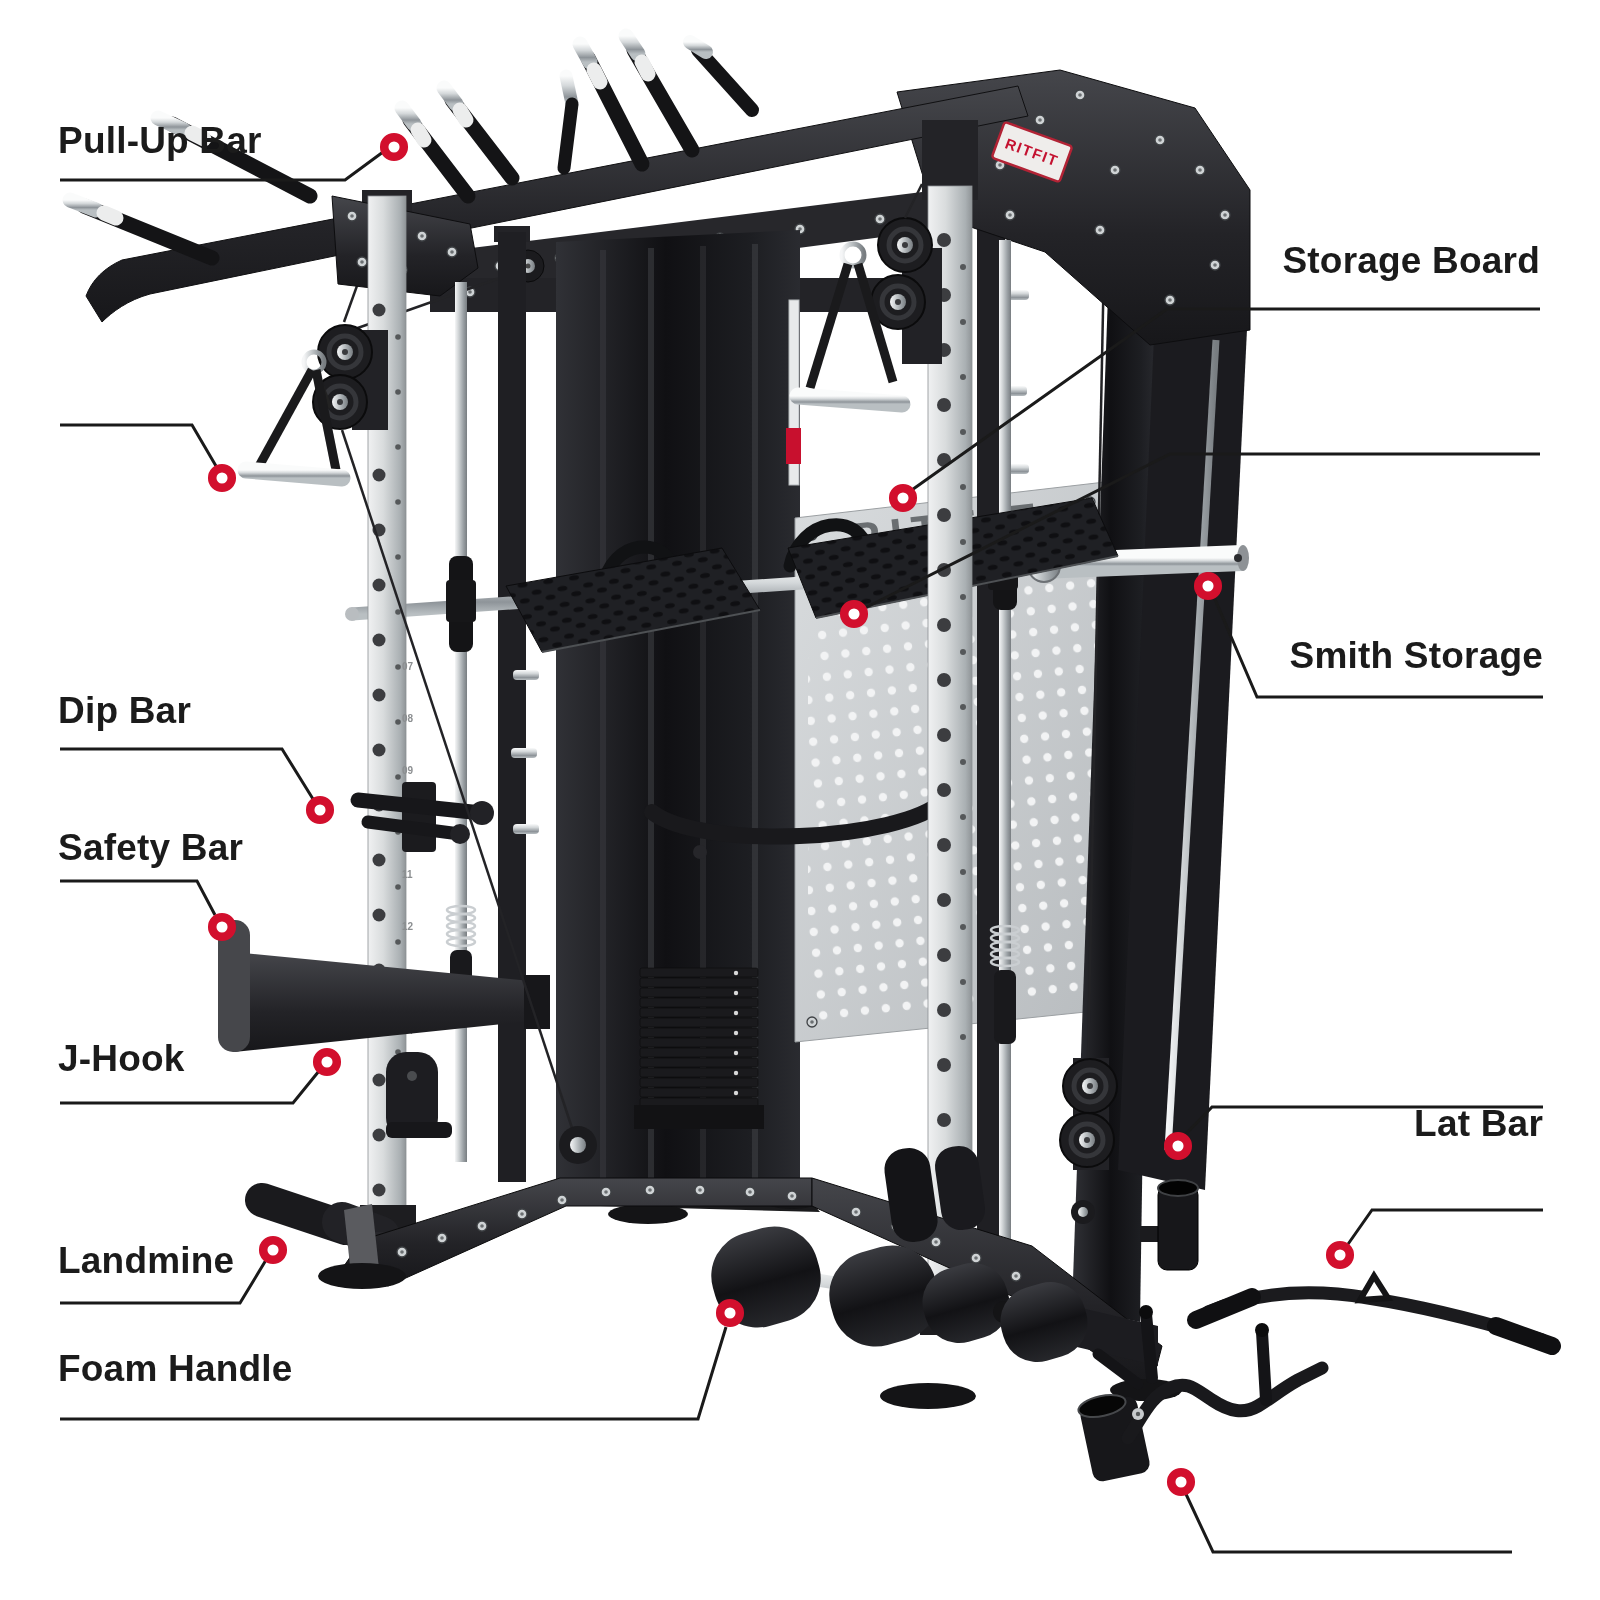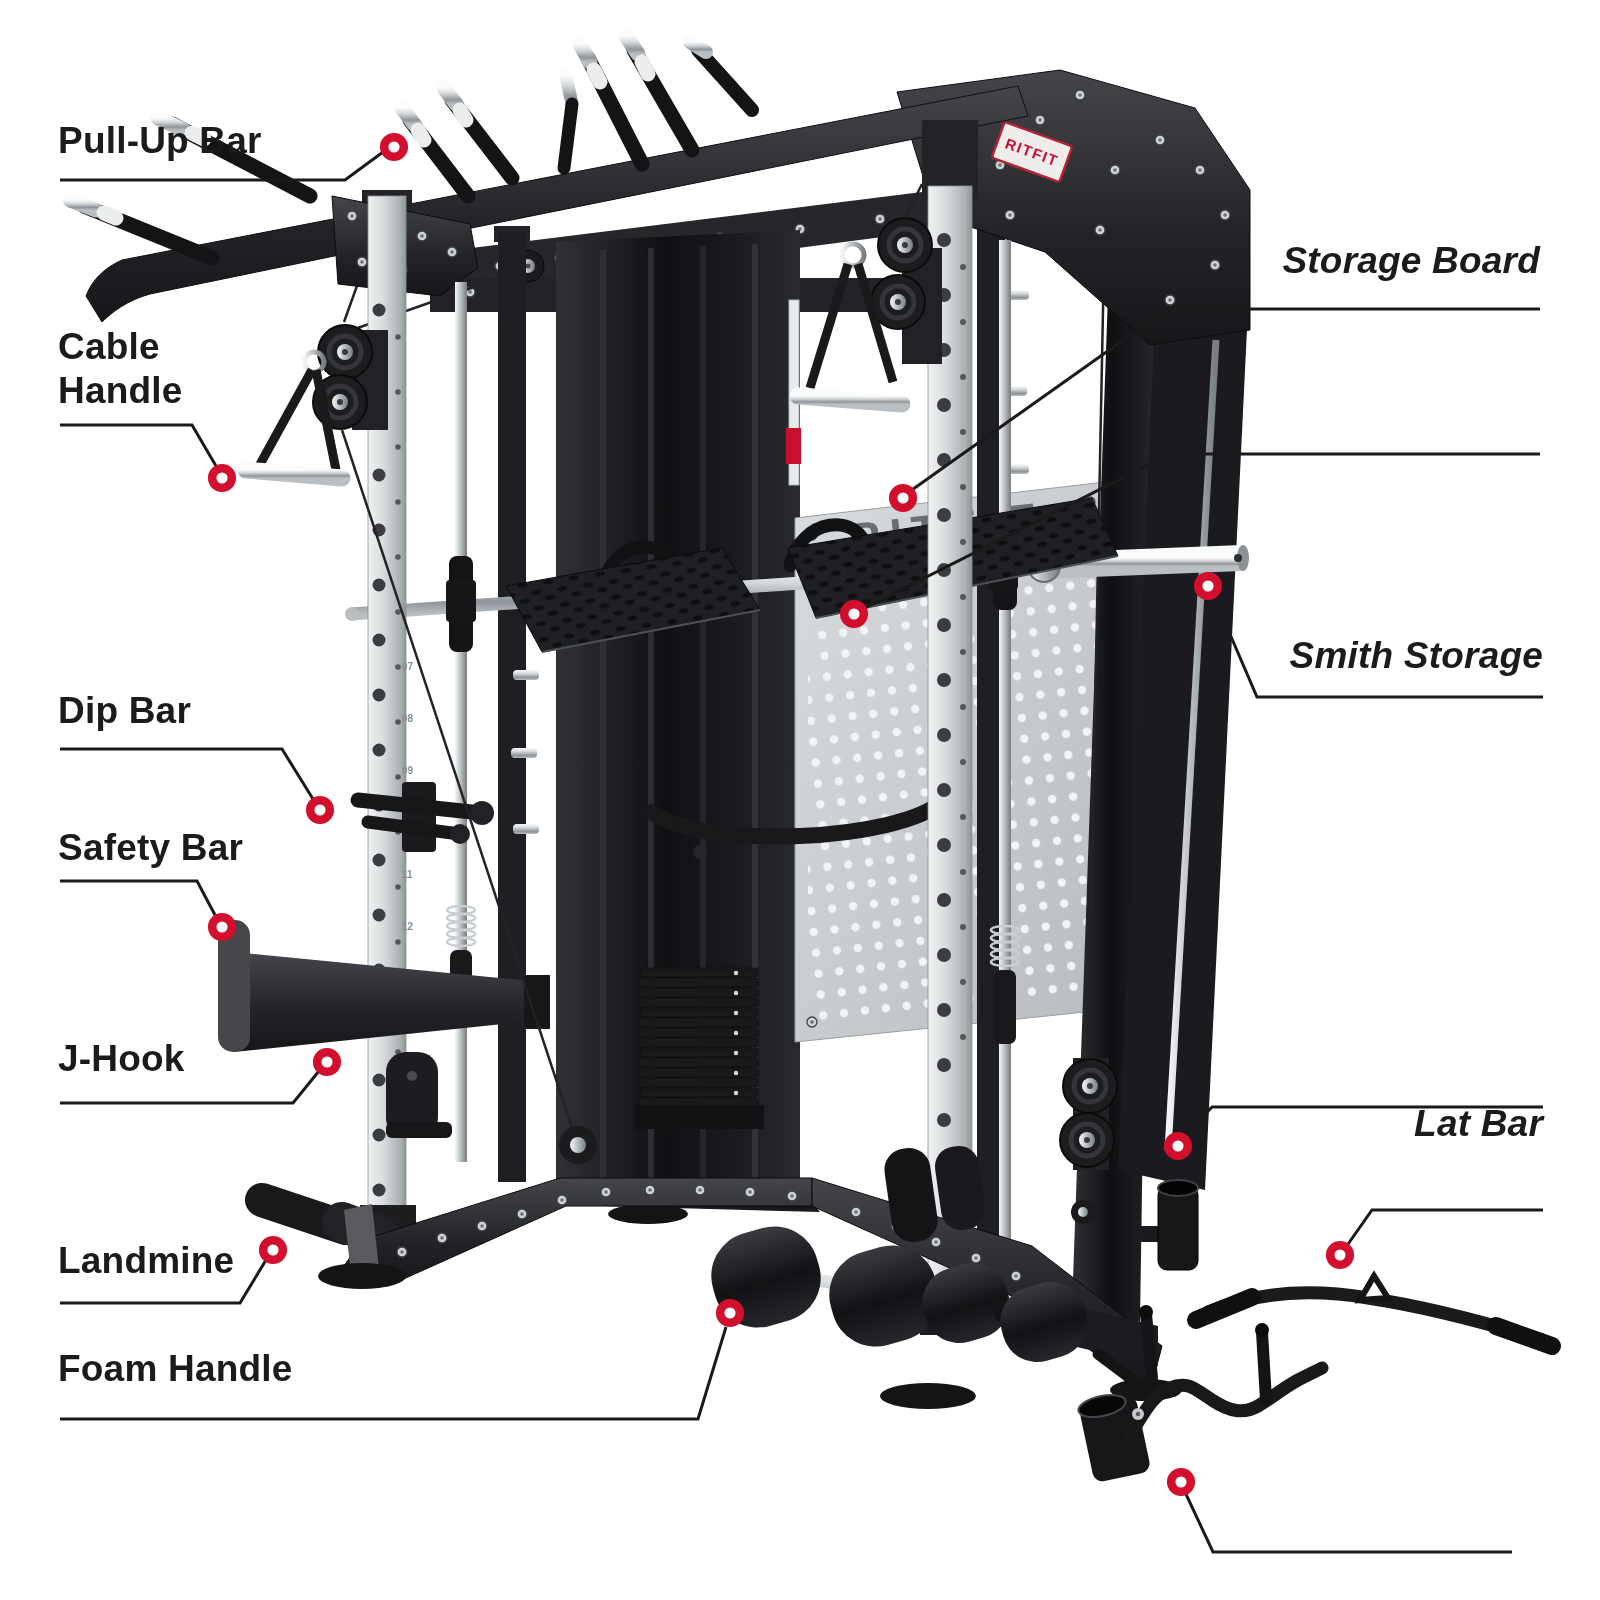--- a/index.html
+++ b/index.html
@@ -9,7 +9,7 @@
   .stage svg{position:absolute;left:0;top:0;}
   .lbl{position:absolute;font:700 37px/44px "Liberation Sans",sans-serif;color:var(--ink,#1b1b1b);
        white-space:nowrap;letter-spacing:.2px;}
-  .lbl.right{text-align:right;font-style:italic;}
+  .lbl.right{text-align:right;}
   .badge-text{font:700 15px "Liberation Sans",sans-serif;letter-spacing:1.5px;}
   .board-text{font:700 46px "Liberation Sans",sans-serif;letter-spacing:9px;}
   .holenum{font:700 10px "Liberation Sans",sans-serif;fill:#8b8e90;}

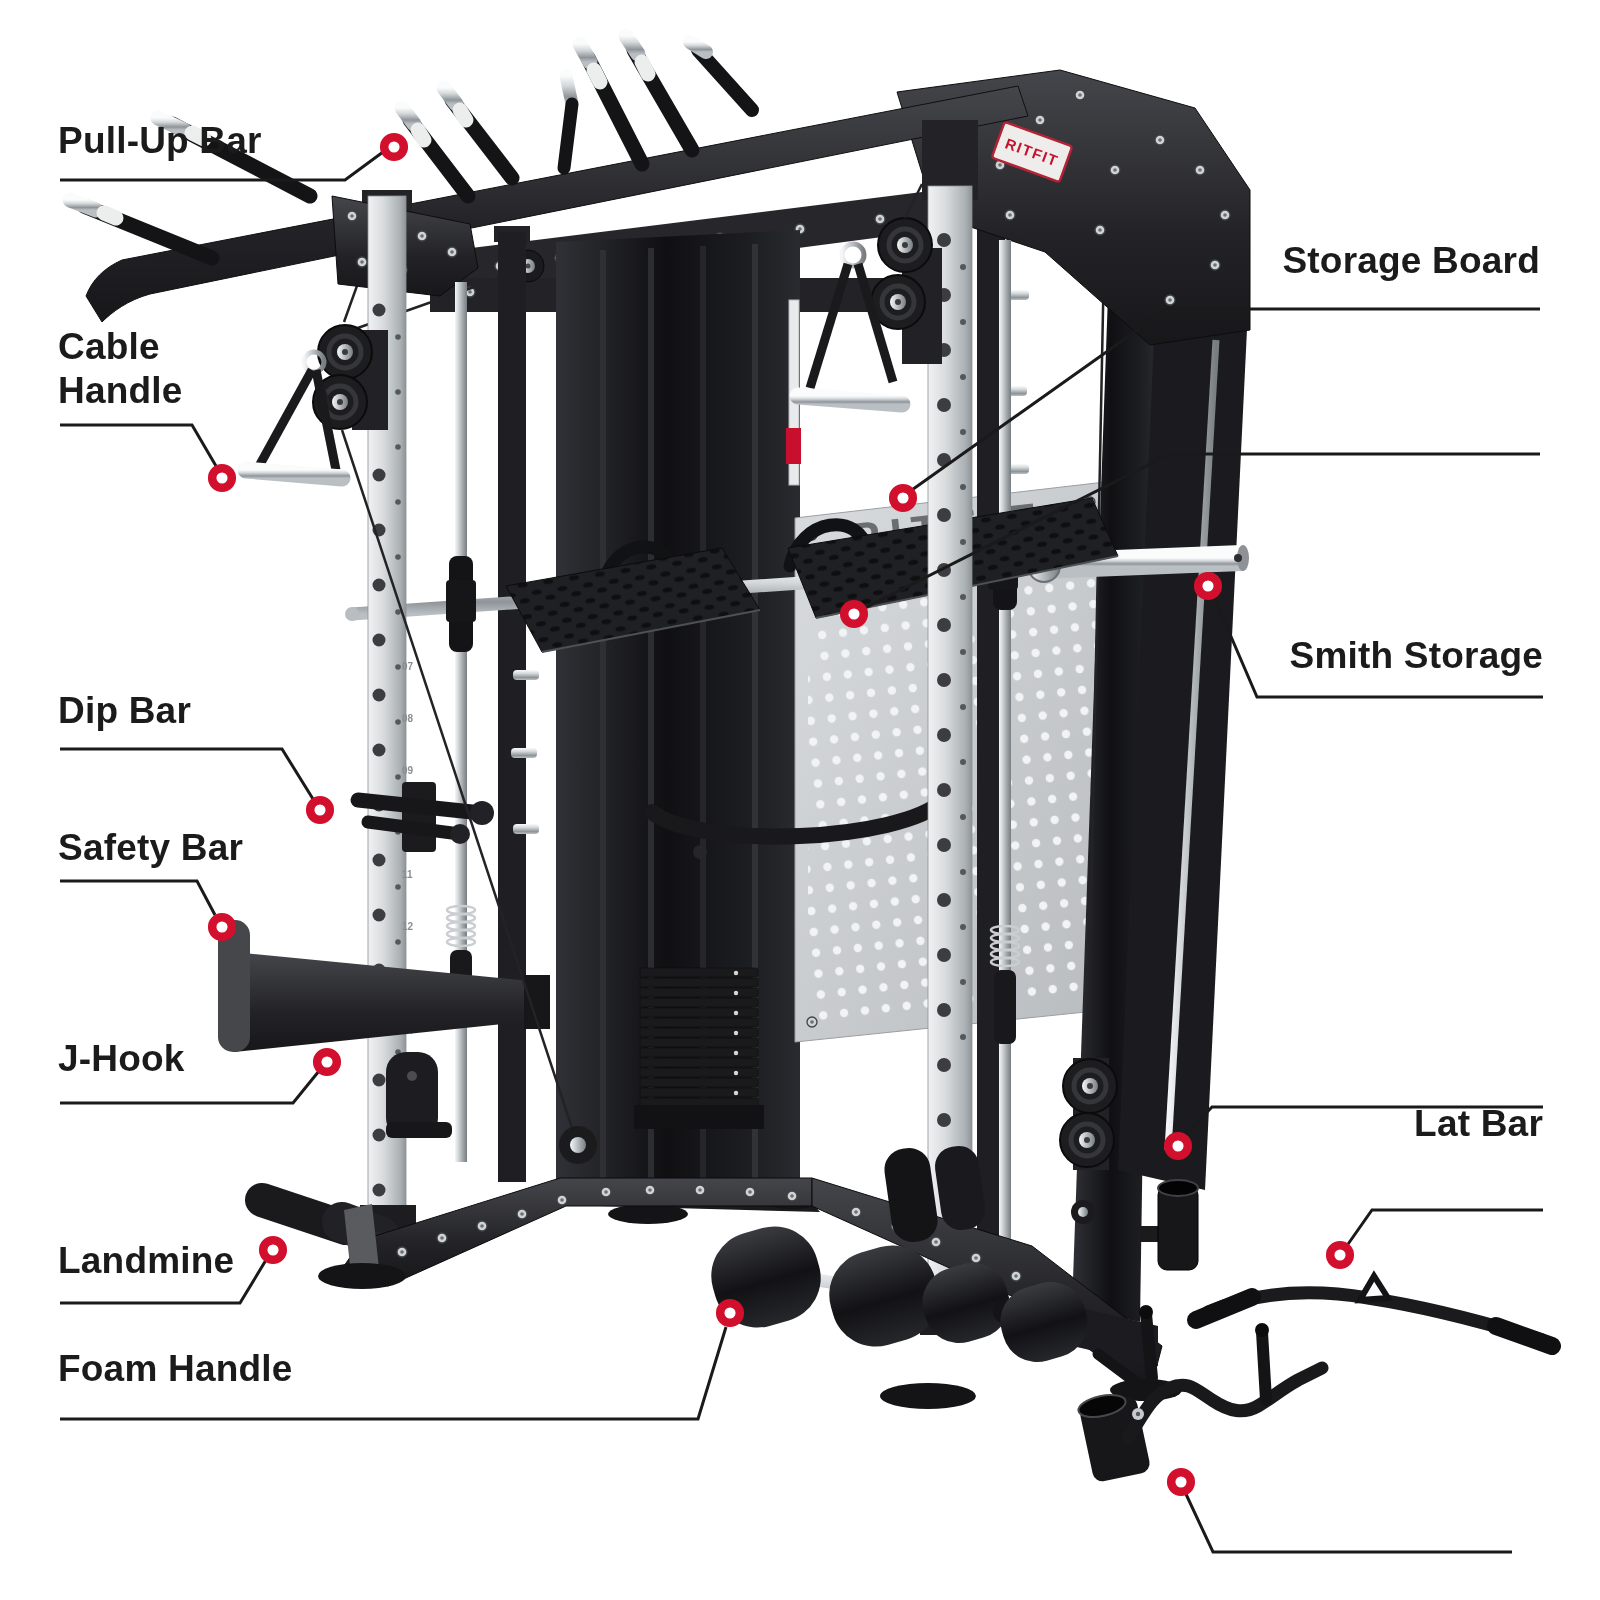--- a/index.html
+++ b/index.html
@@ -552,10 +552,6 @@
 </svg>
 
 <div class="lbl" style="left:58px;top:119px">Pull-Up Bar</div>
-<div class="lbl" style="left:58px;top:325px">
-  <div>Cable</div>
-  <div>Handle</div>
-</div>
 <div class="lbl" style="left:58px;top:689px">Dip Bar</div>
 <div class="lbl" style="left:58px;top:826px">Safety Bar</div>
 <div class="lbl" style="left:58px;top:1037px">J-Hook</div>

